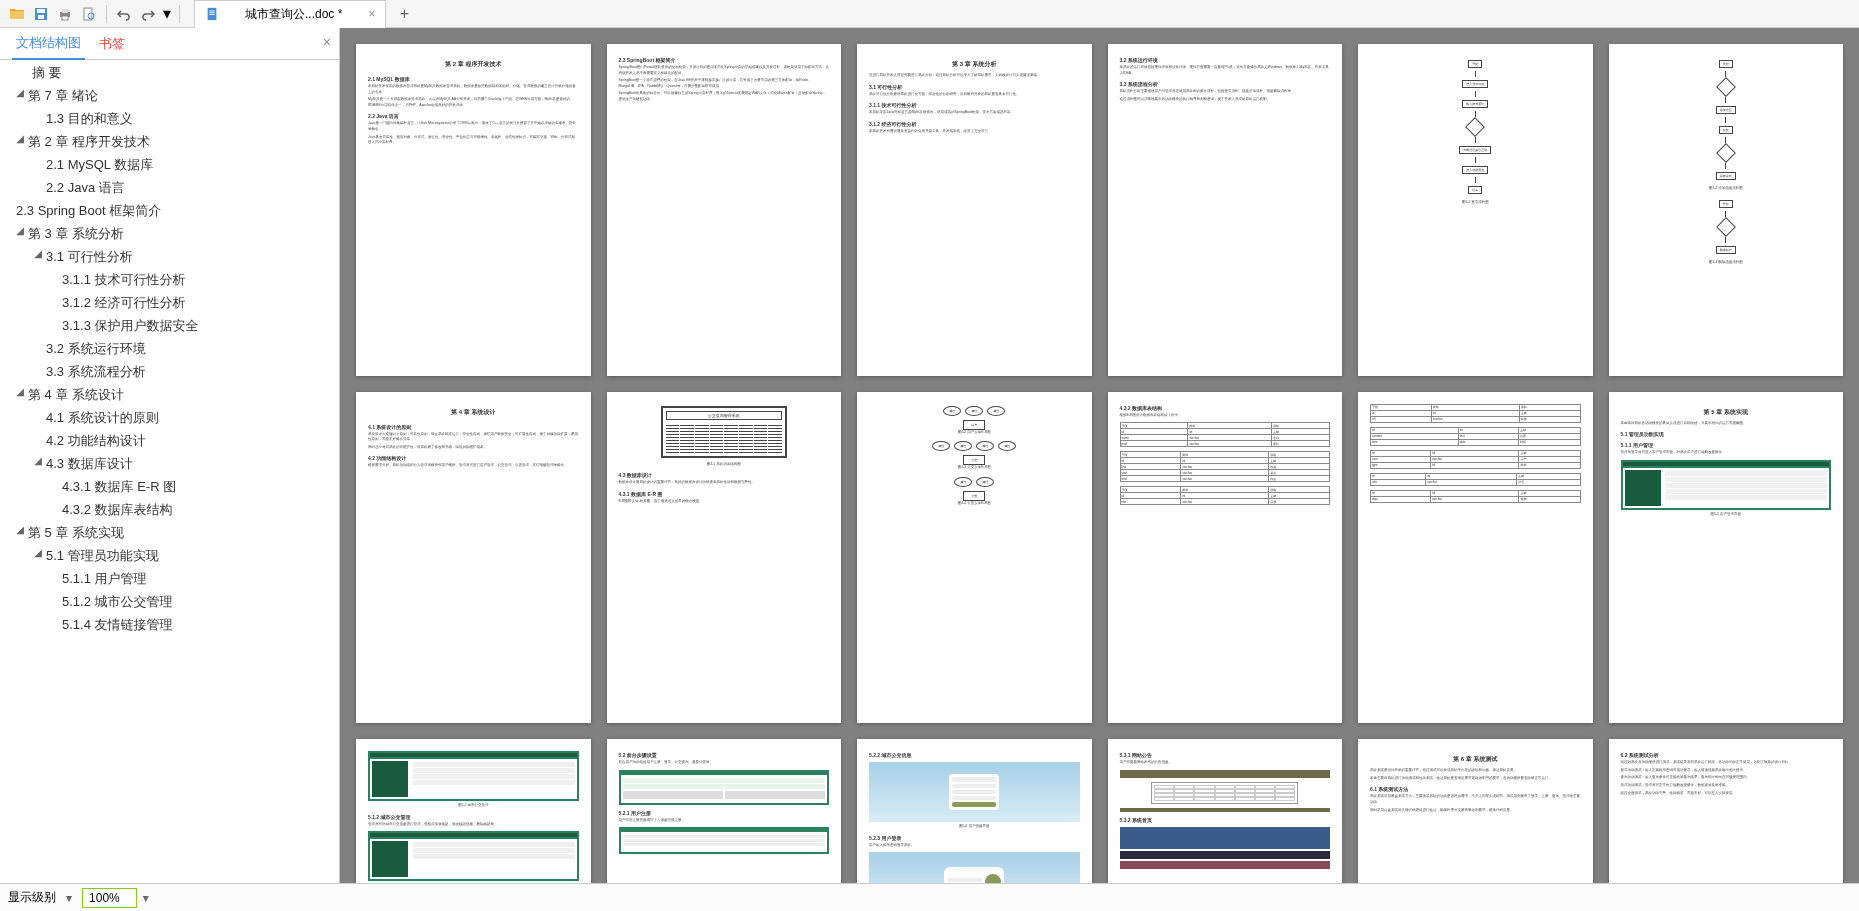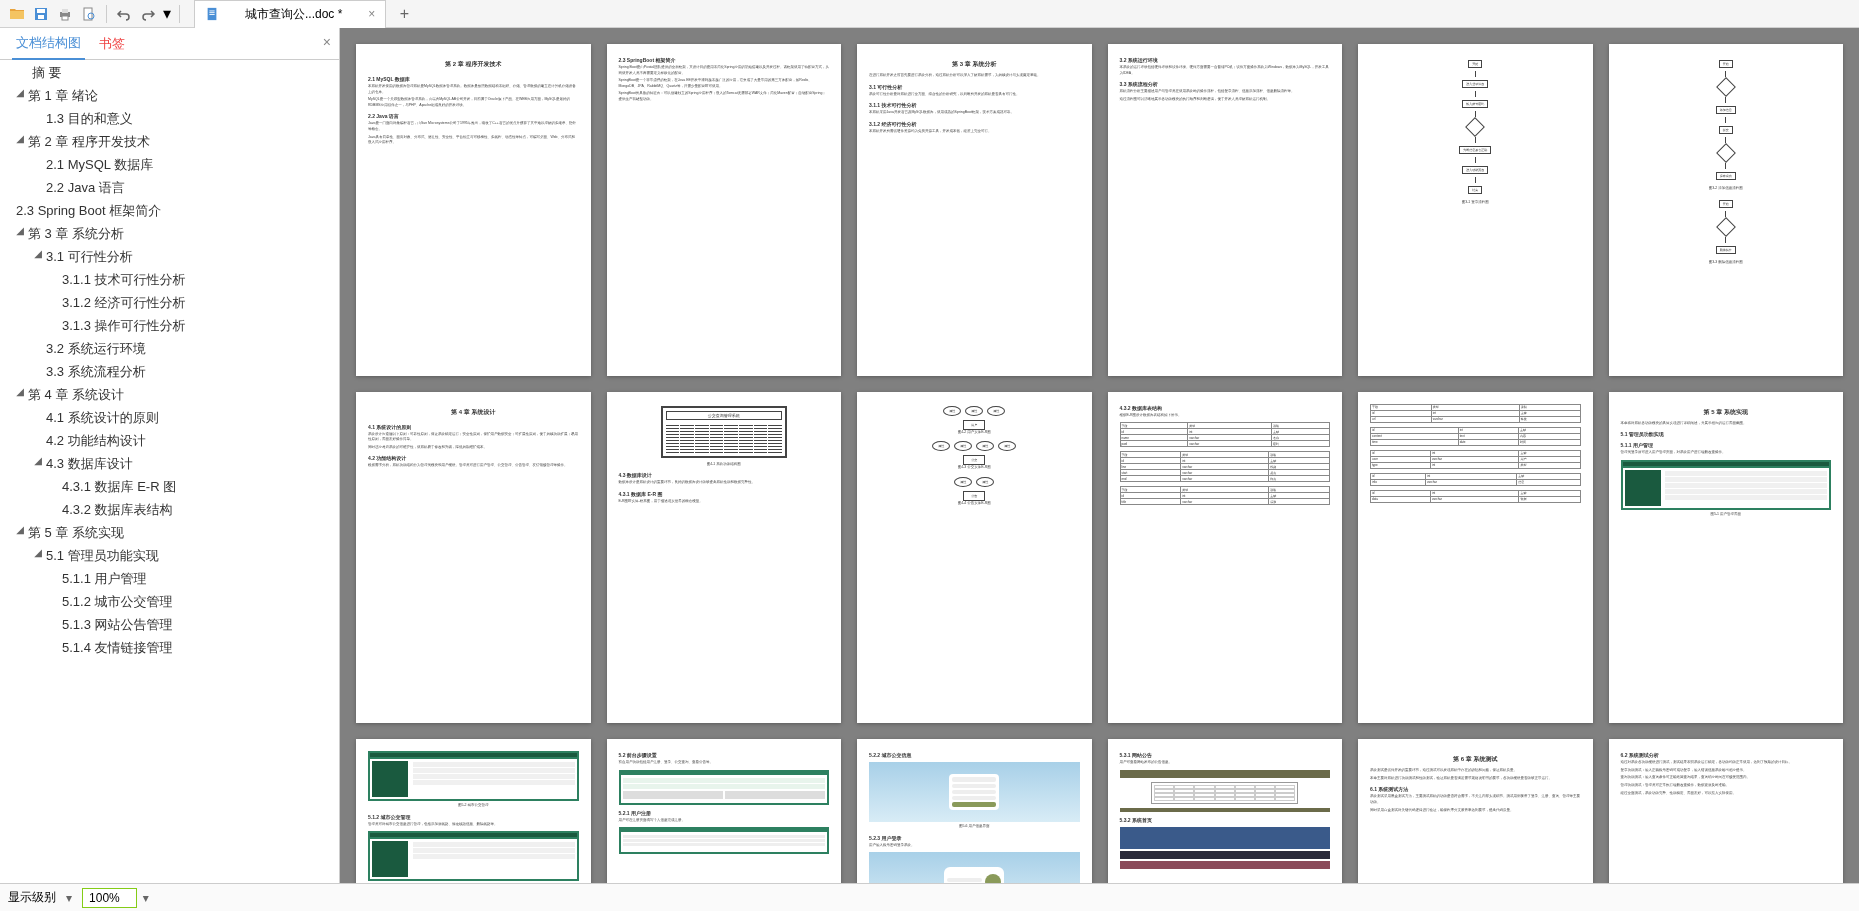--- a/index.html
+++ b/index.html
@@ -133,7 +133,7 @@
         </div>
         <div class="ol-item" style="padding-left: 12px;">
           <span class="ol-toggle">◢</span>
-          <span>第 1 章  绪论</span>
+          <span>第 7 章  绪论</span>
         </div>
         <div class="ol-item" style="padding-left: 30px;">
           <span class="ol-toggle"></span>

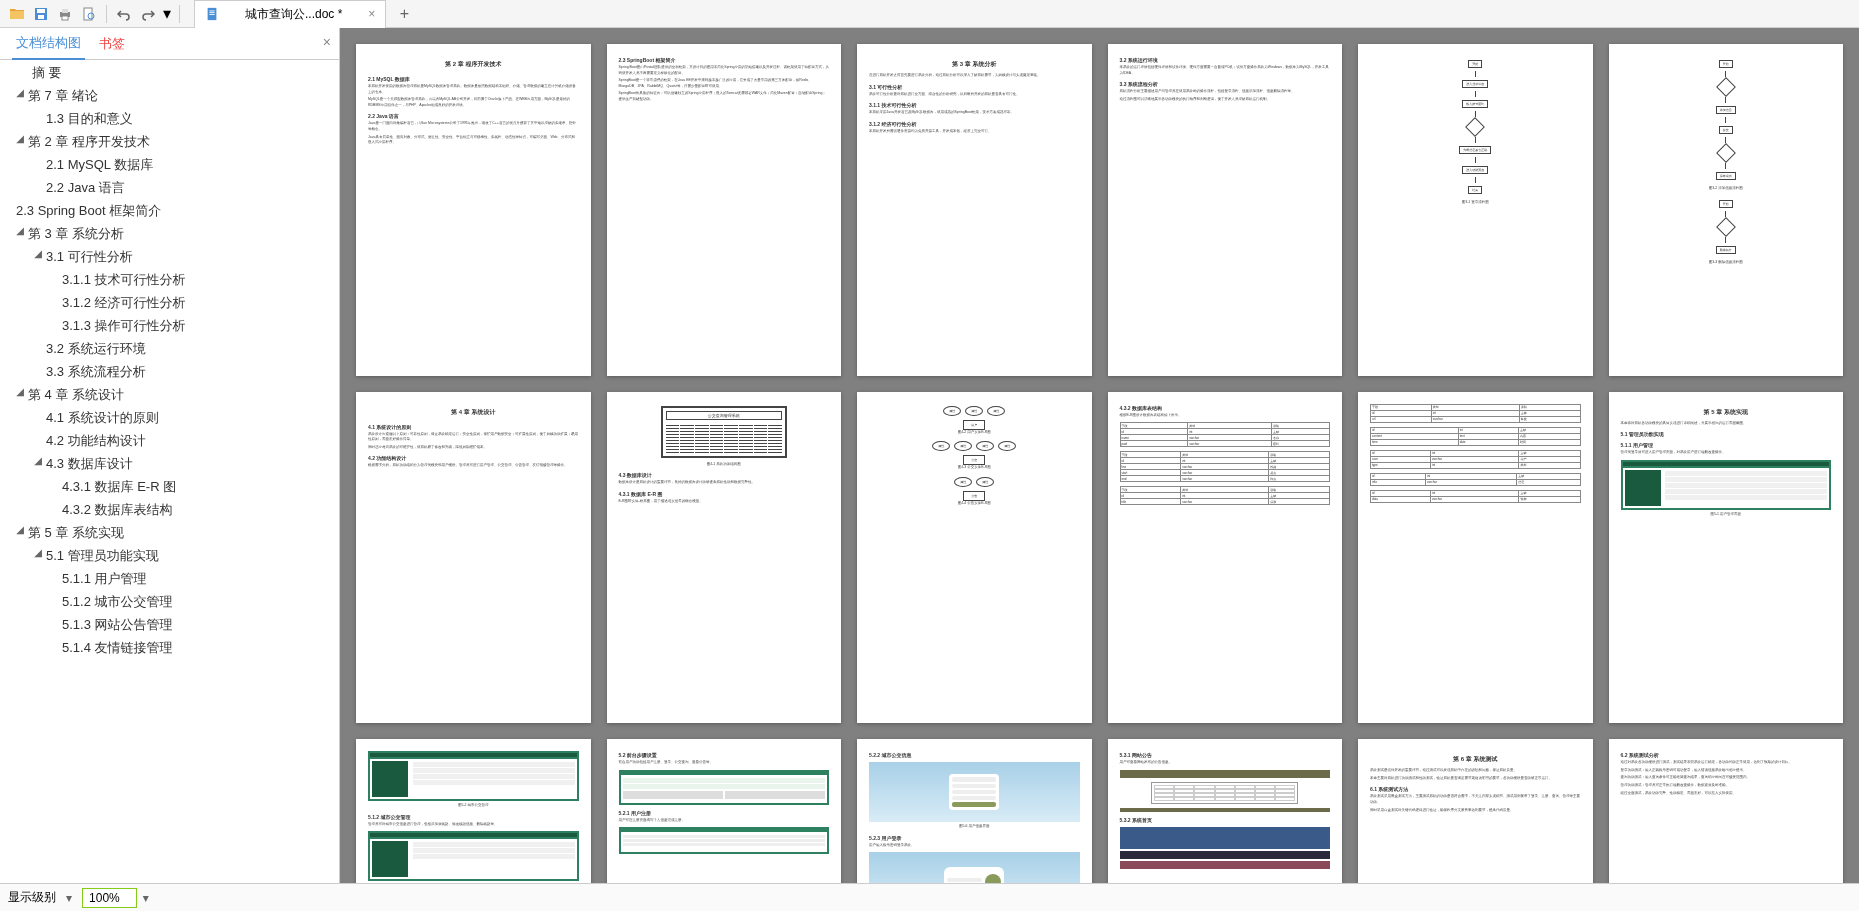--- a/index.html
+++ b/index.html
@@ -173,7 +173,7 @@
         </div>
         <div class="ol-item" style="padding-left: 46px;">
           <span class="ol-toggle"></span>
-          <span>3.1.3  操作可行性分析</span>
+          <span>3.1.3  保护用户数据安全</span>
         </div>
         <div class="ol-item" style="padding-left: 30px;">
           <span class="ol-toggle"></span>

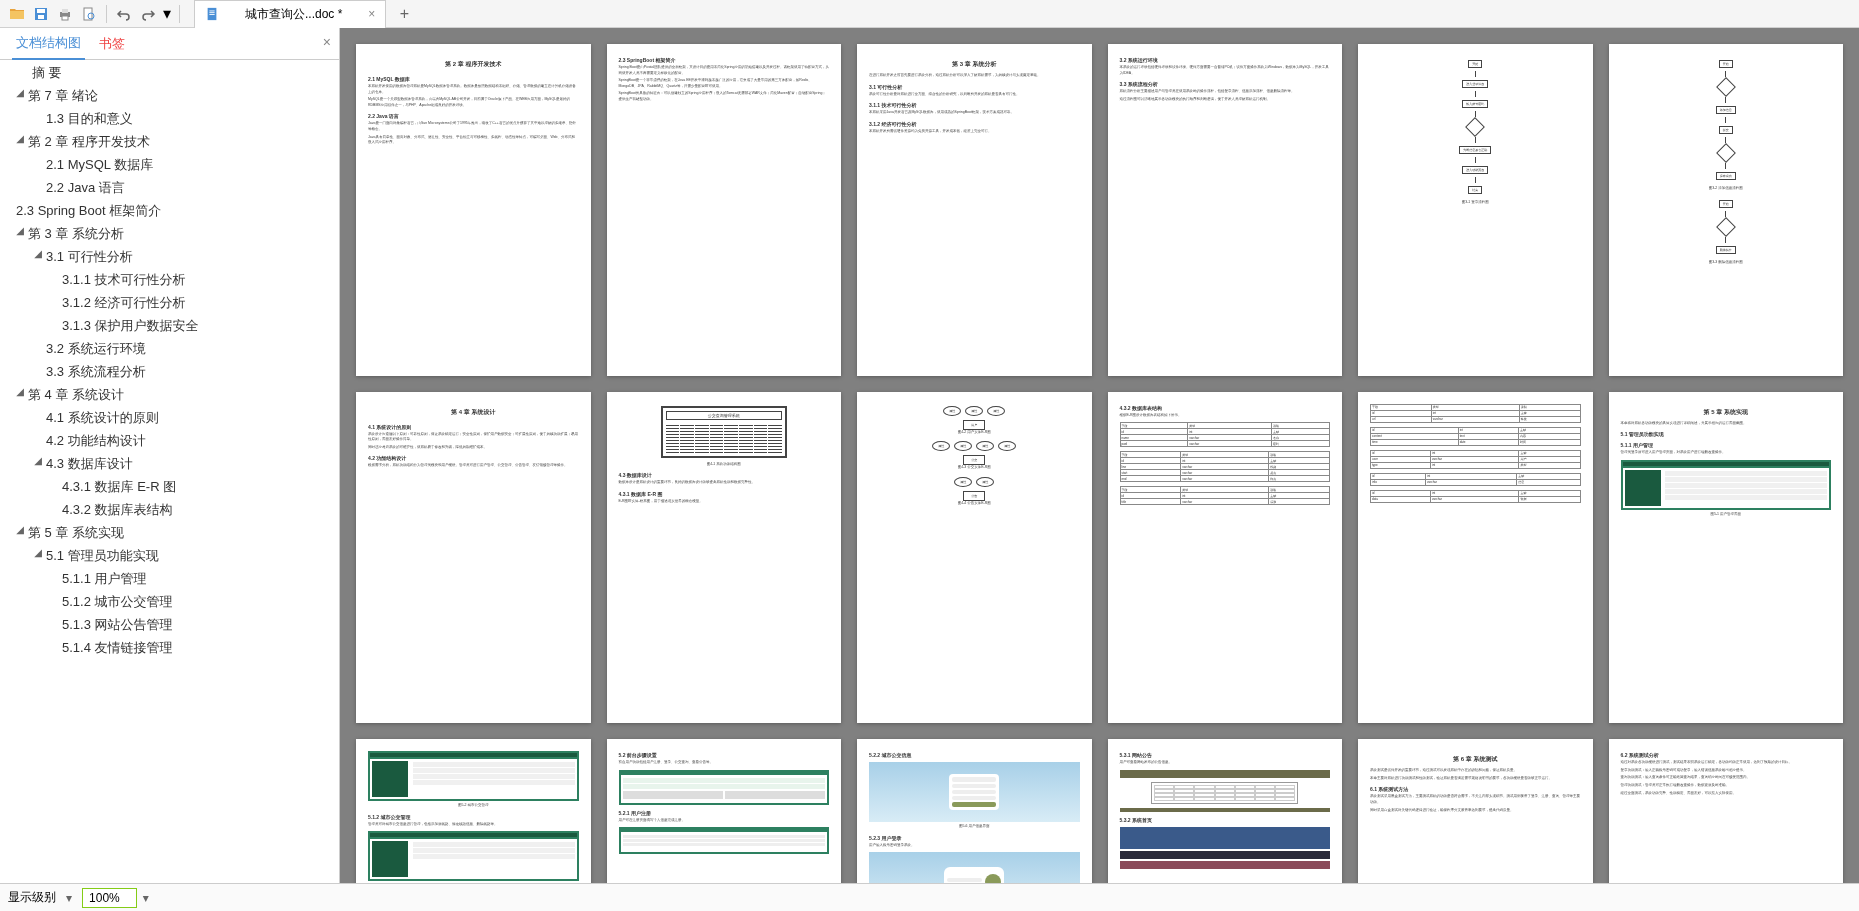--- a/index.html
+++ b/index.html
@@ -225,10 +225,6 @@
         </div>
         <div class="ol-item" style="padding-left: 46px;">
           <span class="ol-toggle"></span>
-          <span>5.1.3  网站公告管理</span>
-        </div>
-        <div class="ol-item" style="padding-left: 46px;">
-          <span class="ol-toggle"></span>
           <span>5.1.4  友情链接管理</span>
         </div>
       </div>

